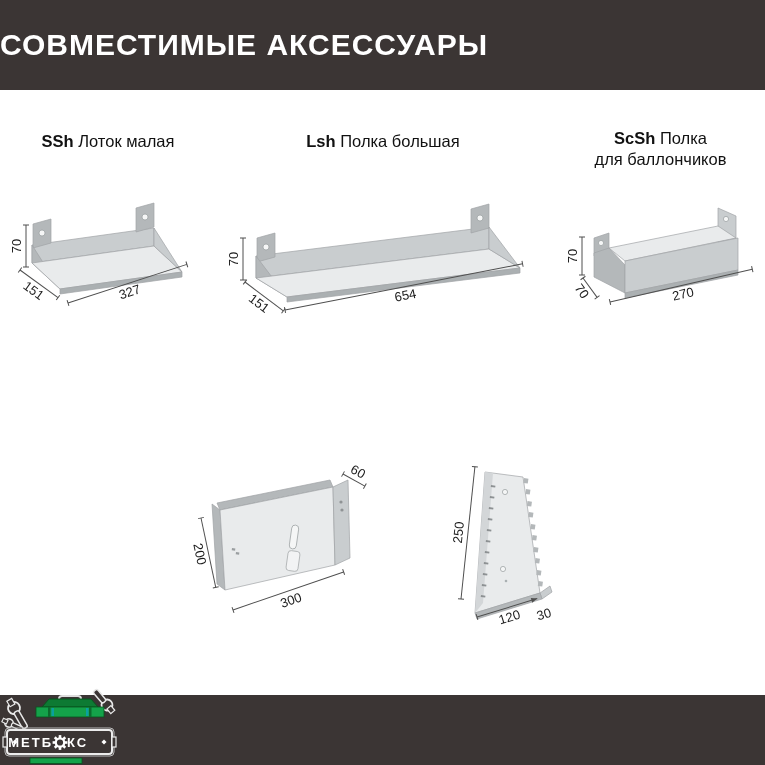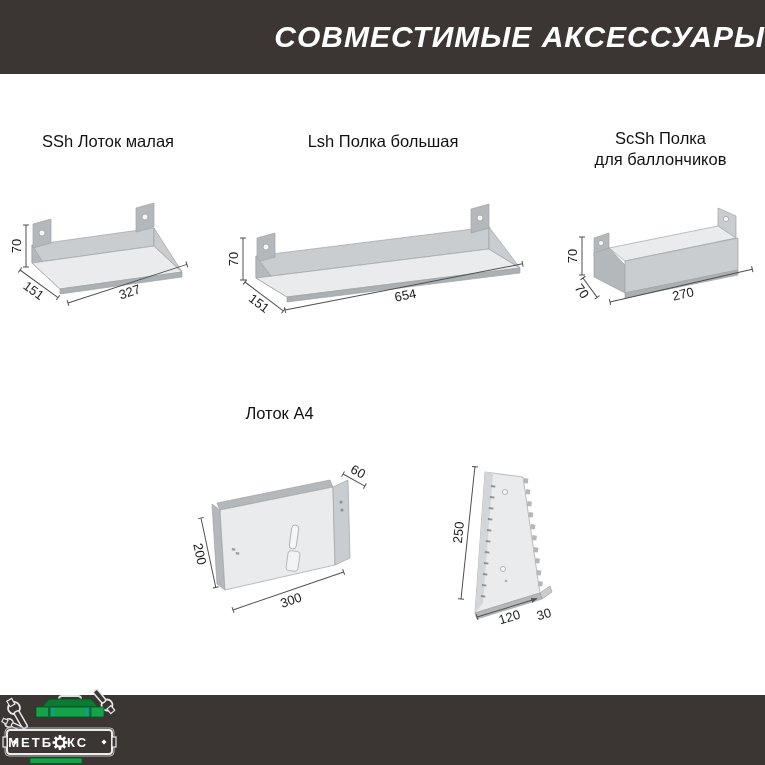--- a/index.html
+++ b/index.html
@@ -6,7 +6,7 @@
   #page{position:relative;width:765px;height:765px;background:#fff;overflow:hidden;
         font-family:"Liberation Sans",sans-serif;color:#1a1a1a;}
   .bar{position:absolute;left:0;width:765px;background:#3b3534;}
-  #header{top:0;height:74px;display:flex;align-items:center;justify-content:flex-end;font-style:italic;}
+  #header{top:0;height:90px;display:flex;align-items:center;justify-content:flex-start;}
   #header .title{color:#fff;font-size:30px;font-weight:800;letter-spacing:1px;}
   #footer{top:695px;height:70px;}
   .plabel{position:absolute;text-align:center;font-size:16.5px;line-height:1.28;color:#111;}

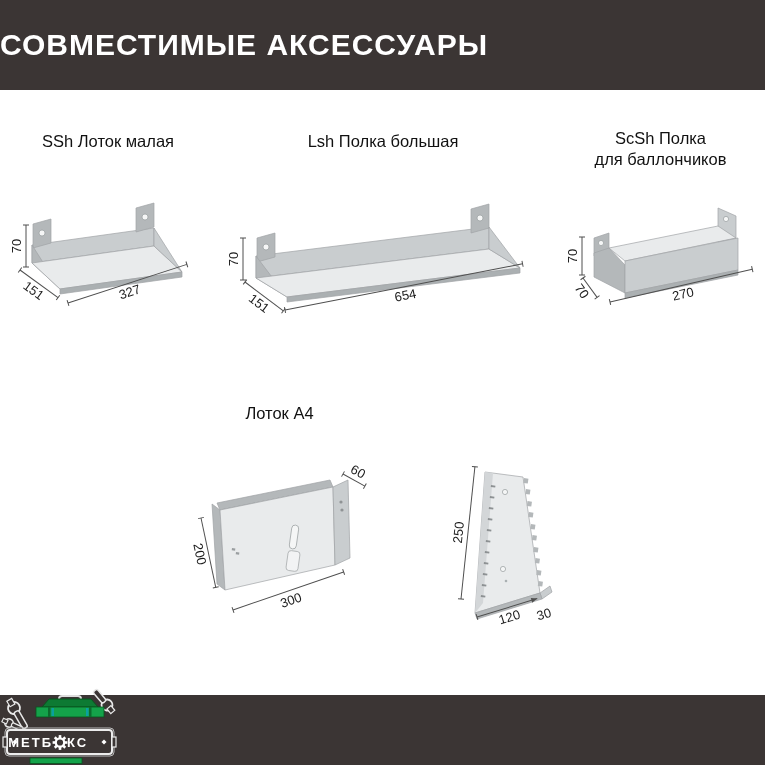--- a/index.html
+++ b/index.html
@@ -10,7 +10,7 @@
   #header .title{color:#fff;font-size:30px;font-weight:800;letter-spacing:1px;}
   #footer{top:695px;height:70px;}
   .plabel{position:absolute;text-align:center;font-size:16.5px;line-height:1.28;color:#111;}
-  .plabel .b{font-weight:400;}
+  .plabel .b{font-weight:700;}
   svg{position:absolute;overflow:visible;}
   .f-light{fill:#e9ebec}
   .f-mid{fill:#c9cdcf}

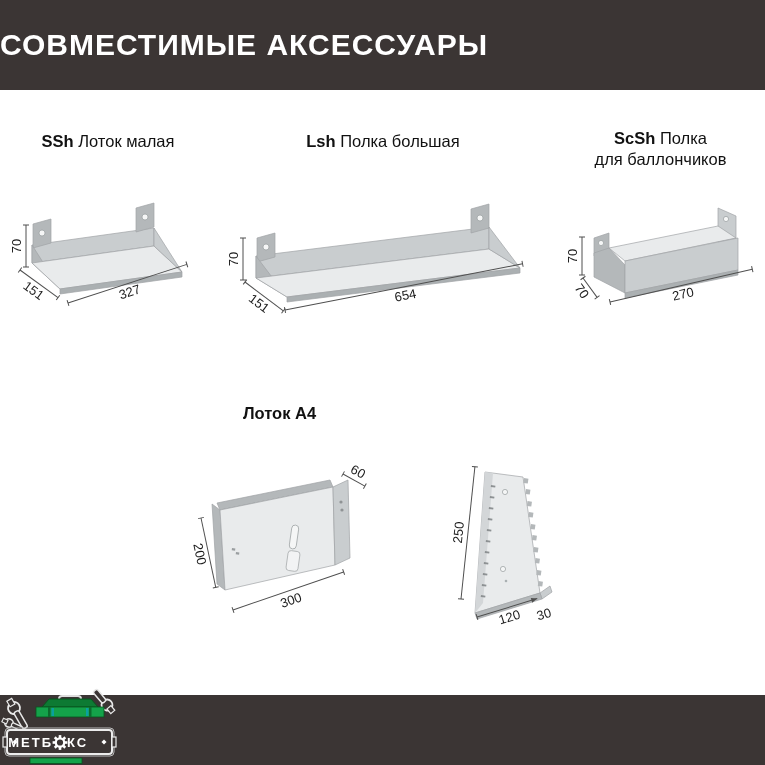--- a/index.html
+++ b/index.html
@@ -138,9 +138,6 @@
     </g>
   </svg>
 
-  <div class="plabel" style="left:172px;top:403px;width:215px">
-    <span class="b">Лоток А4</span>
-  </div>
 
   <svg style="left:172px;top:440px" width="215" height="200" viewBox="0 0 215 200">
     <g>

